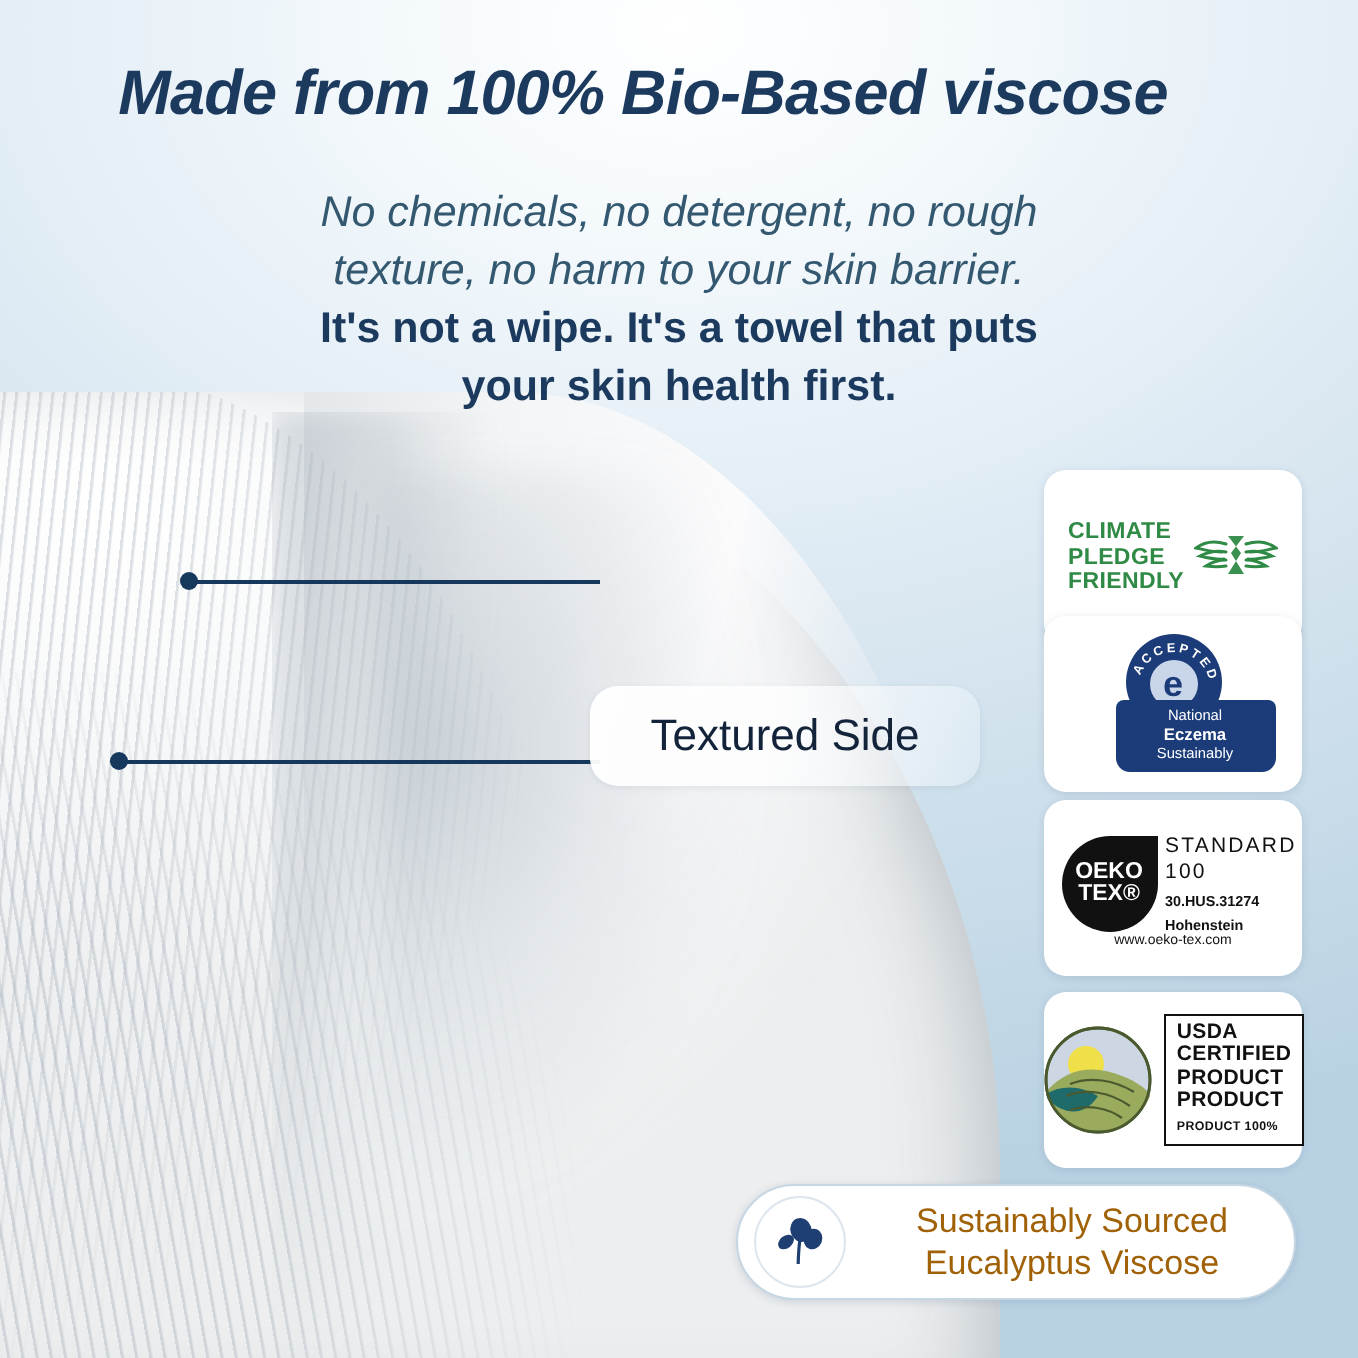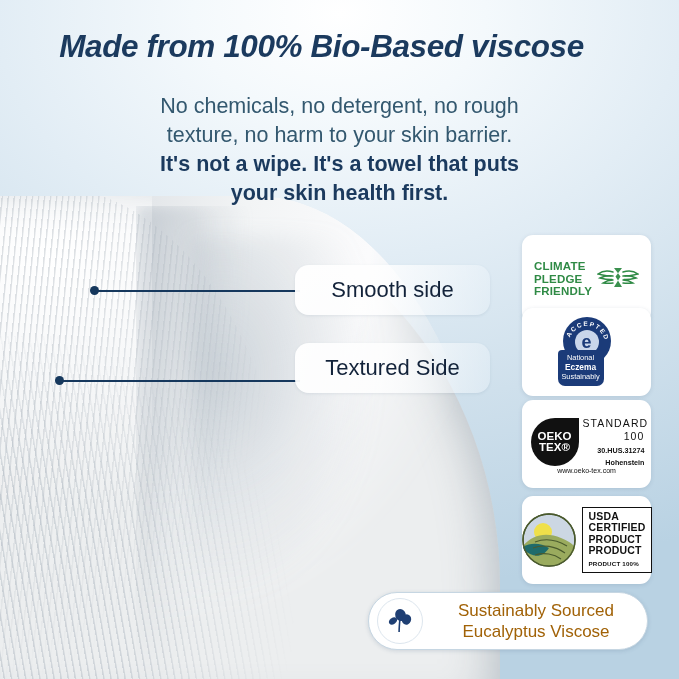--- a/index.html
+++ b/index.html
@@ -81,7 +81,7 @@
     position:absolute;left:0;top:92px;width:679px;text-align:center;
     color:#2b4f6e;font-size:21.5px;line-height:29px;
   }
-  #subhead .l{display:block;font-weight:400;color:#33586f;}
+  #subhead .l{display:block;font-weight:400;color:#33586f;font-style:italic;}
   #subhead .b{display:block;font-weight:700;color:#1b3a5e;}
   
   .callout{

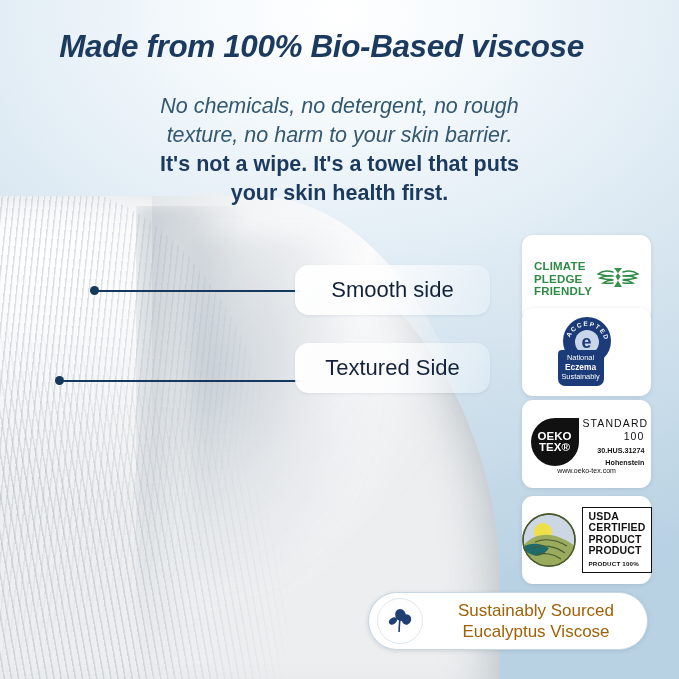--- a/index.html
+++ b/index.html
@@ -205,9 +205,6 @@
 
   <div class="leader" id="leader-smooth"></div>
   <div class="leader-dot" id="dot-smooth"></div>
-  <div class="callout" id="callout-smooth">
-    <span>Smooth side</span>
-  </div>
 
   <div class="leader" id="leader-textured"></div>
   <div class="leader-dot" id="dot-textured"></div>

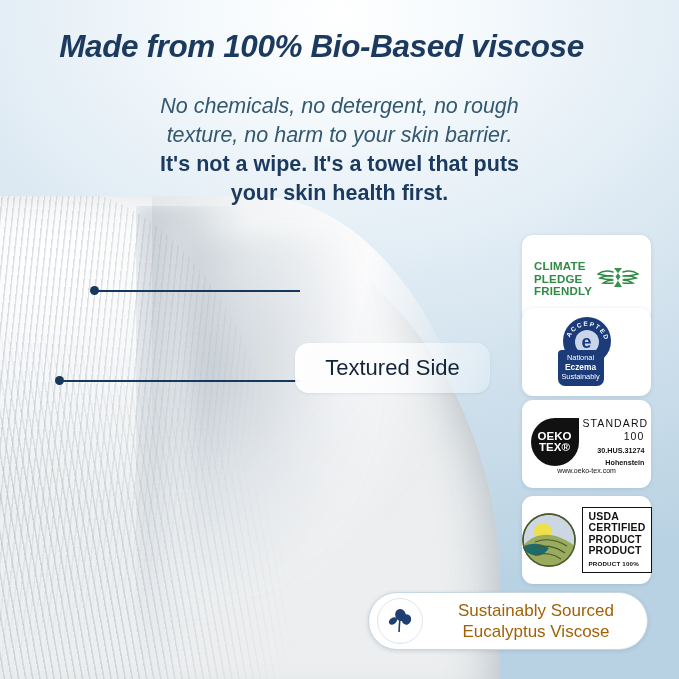--- a/index.html
+++ b/index.html
@@ -133,7 +133,7 @@
     display:flex;align-items:center;justify-content:center;line-height:1;
   }
   .nea-shield{
-    position:absolute;left:2px;top:33px;width:46px;height:36px;
+    position:absolute;left:2px;top:33px;width:80px;height:36px;
     background:#1b3b79;border-radius:4px 4px 7px 7px;
     color:#fff;font-size:7.4px;line-height:9.6px;text-align:center;
     padding-top:3px;box-sizing:border-box;

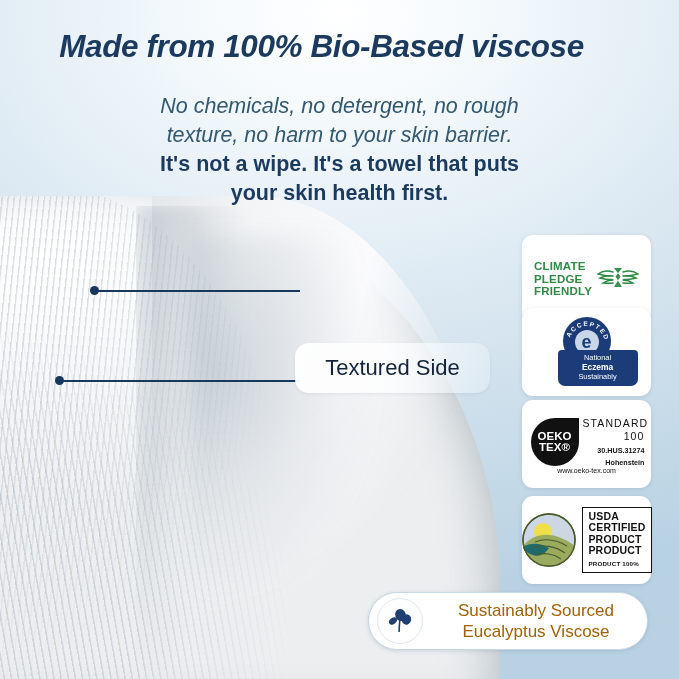--- a/index.html
+++ b/index.html
@@ -149,7 +149,7 @@
   .oeko-drop div{
     color:#fff;font-size:11.5px;font-weight:700;line-height:11.5px;text-align:center;
   }
-  .oeko-right{position:absolute;left:54px;top:6px;width:62px;text-align:right;color:#111;}
+  .oeko-right{position:absolute;left:54px;top:6px;width:62px;text-align:left;color:#111;}
   .oeko-std{font-size:10.5px;letter-spacing:1.1px;line-height:13px;}
   .oeko-num{font-size:7.2px;line-height:9px;margin-top:3px;font-weight:600;}
   .oeko-url{

